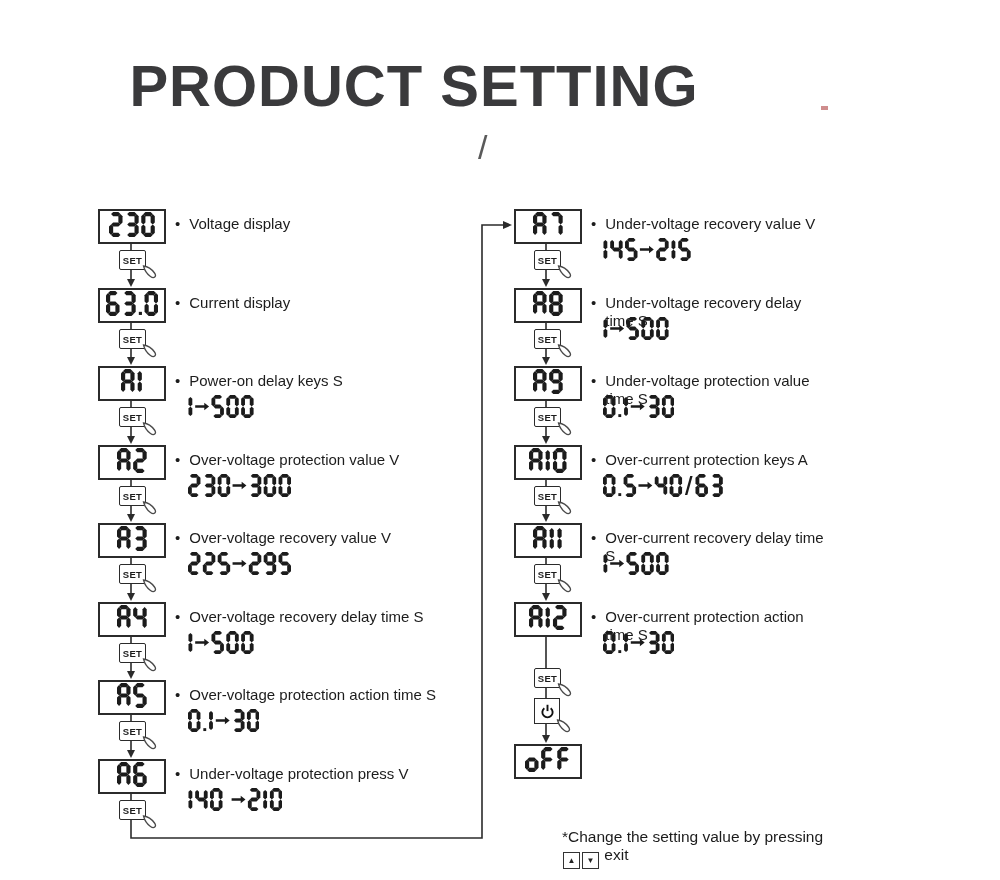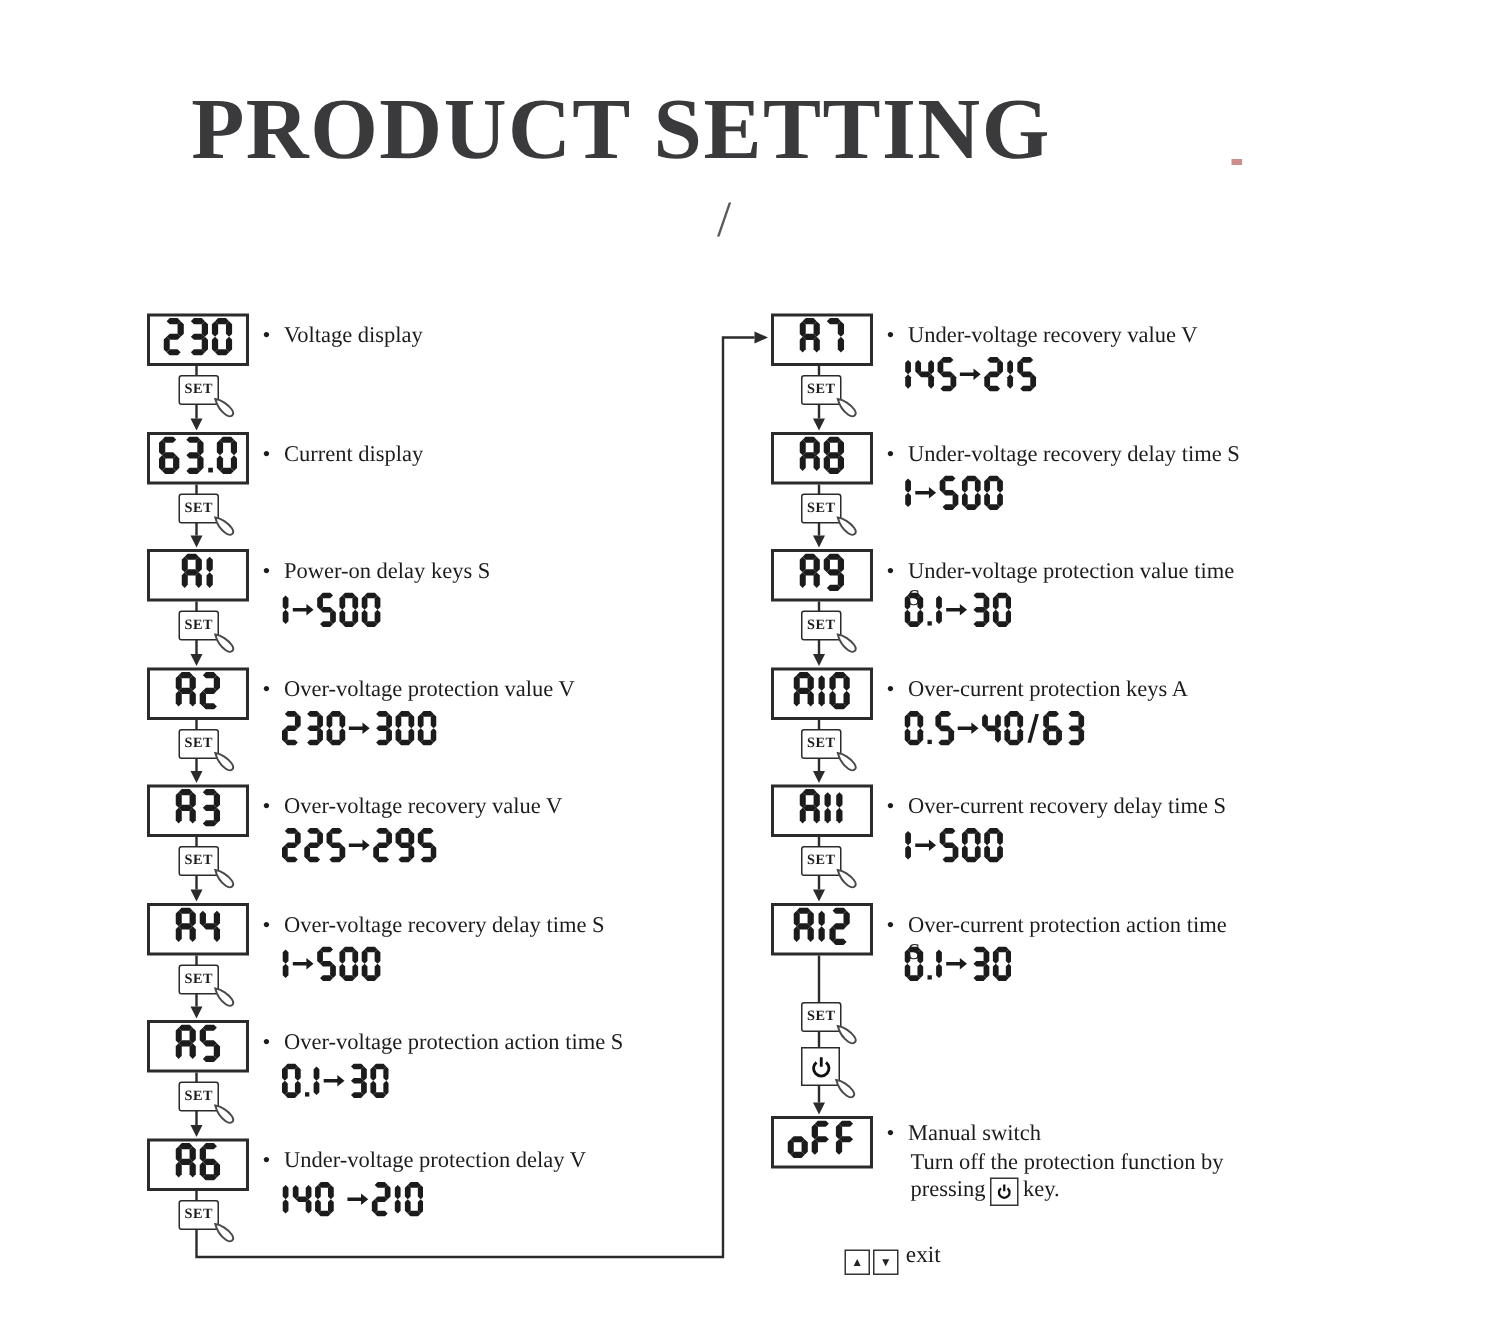--- a/index.html
+++ b/index.html
@@ -4,7 +4,7 @@
 <style>
   html,body{margin:0;padding:0;background:#fff;}
   .canvas{position:relative;width:828px;height:880px;background:#ffffff;overflow:hidden;
-          font-family:Liberation Serif, serif;color:#1c1c1c;}
+          font-family:Liberation Sans, sans-serif;color:#1c1c1c;}
   .abs{position:absolute;}
   .title{left:0;right:0;top:52px;text-align:center;font-size:58px;font-weight:bold;
          color:#3a3a3c;letter-spacing:1px;z-index:2;}

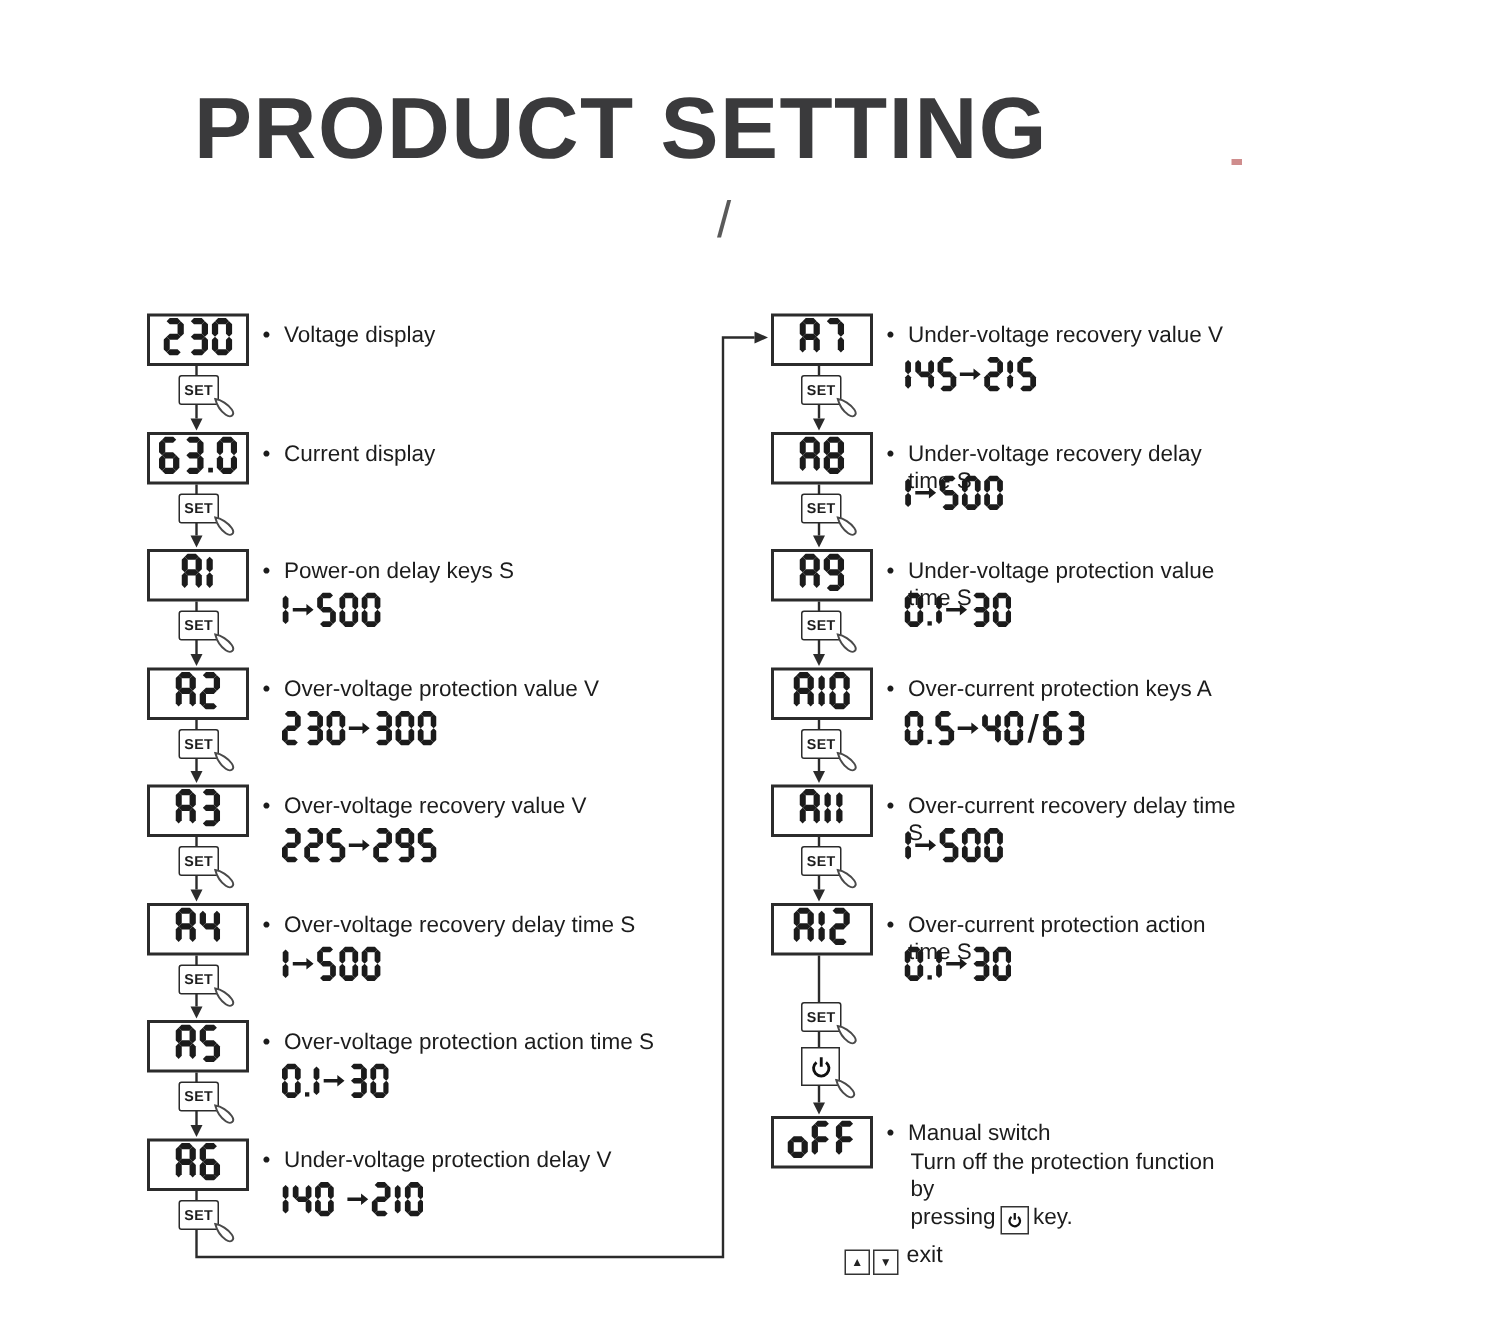--- a/index.html
+++ b/index.html
@@ -791,16 +791,6 @@
           <polygon points="66,24 70,20 80,20 84,24 80,28 70,28"></polygon>
         </svg></span>
     </div>
-  <div class="abs note" style="left:591px;top:747px">
-    <div><span class="bullet">•</span><span>Manual switch</span></div>
-    <div style="padding-left:16px">Turn off the protection function by</div>
-    <div style="padding-left:16px"><span>pressing</span><span class="inlinepower">
-          <svg width="13" height="13" viewBox="0 0 24 24">
-            <path d="M8.0,7.8 A6.5,6.5 0 1 0 16.0,7.8" fill="none" stroke="#111" stroke-width="2.8"></path>
-            <line x1="12" y1="3" x2="12" y2="11.5" stroke="#111" stroke-width="2.8"></line>
-          </svg>
-        </span><span>key.</span></div>
-  </div>
 
   <div class="abs foot" style="left:562px;top:828px">
     <span class="arrowkey">

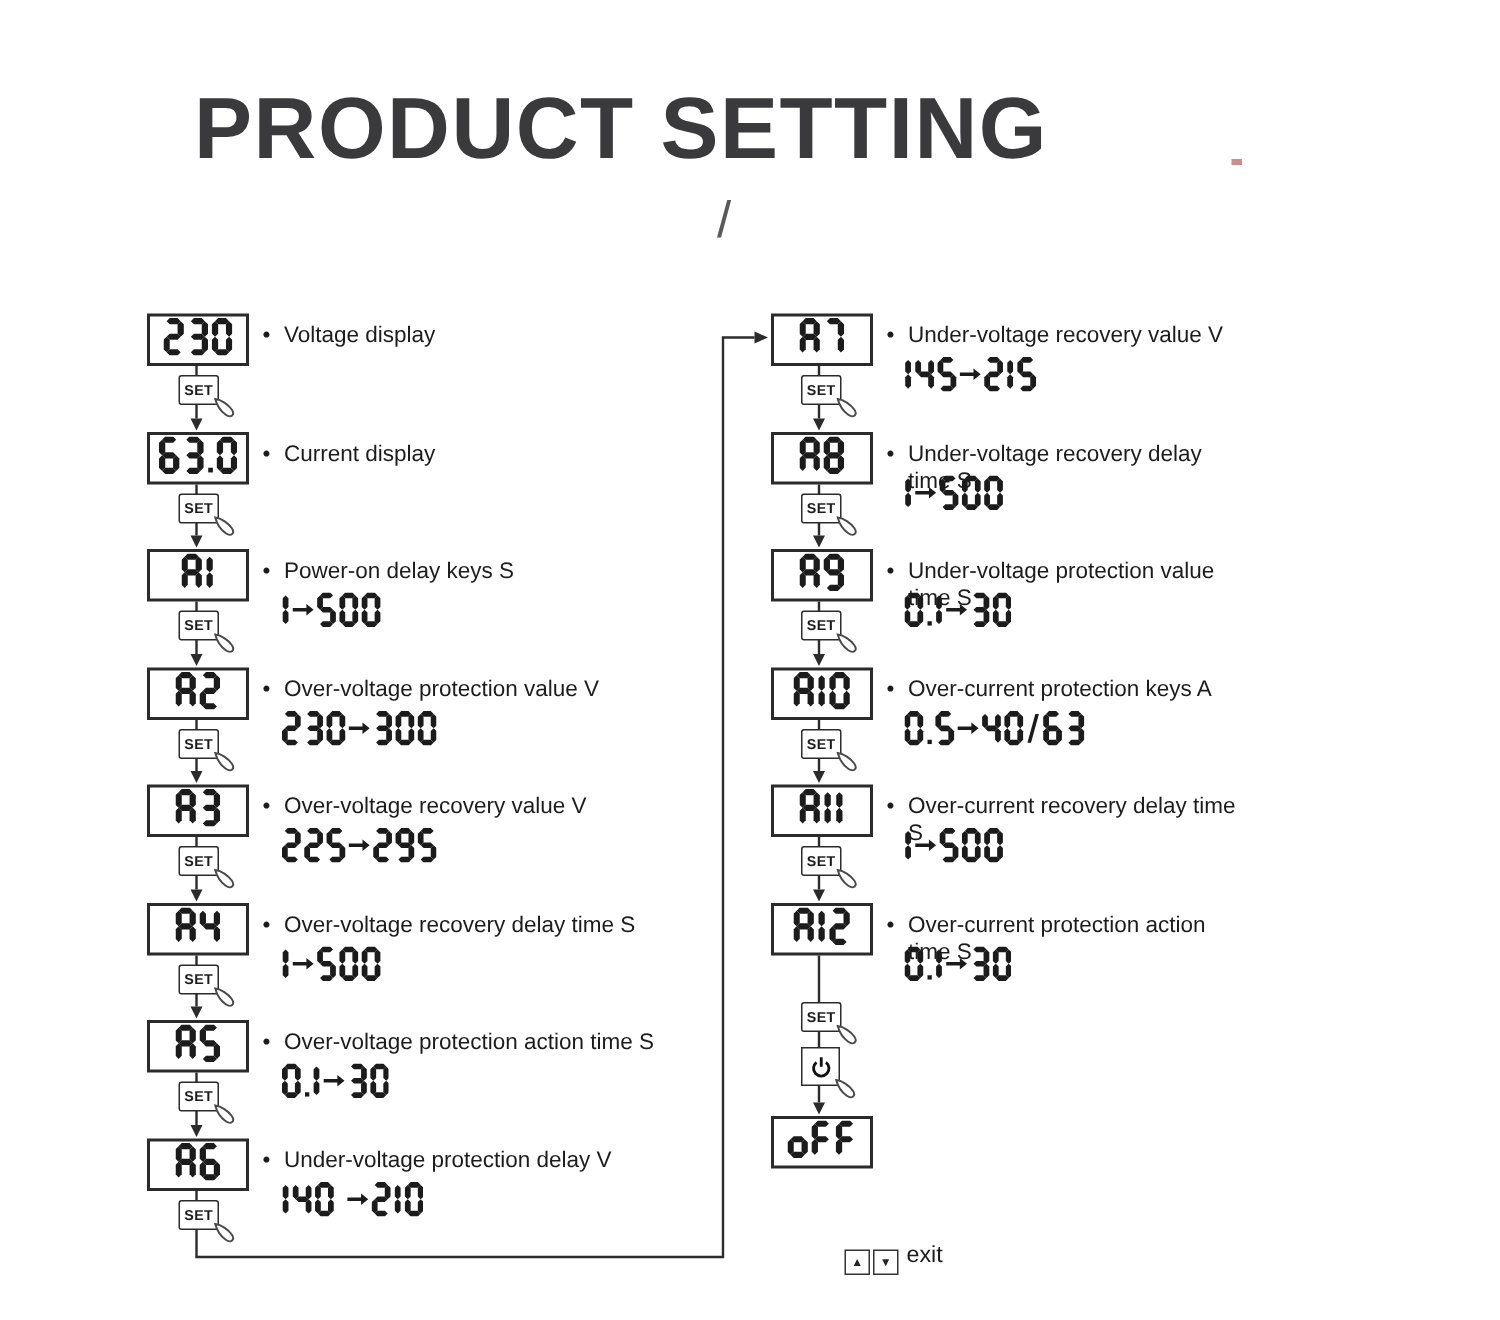--- a/index.html
+++ b/index.html
@@ -369,7 +369,7 @@
     </div>
   <div class="abs desc" style="left:175px;top:765px">
       <span class="bullet">•</span>
-      <span>Under-voltage protection delay V</span>
+      <span>Under-voltage protection press V</span>
     </div>
   <div class="abs range sevenseg" style="left:188px;top:788px"><svg xmlns="http://www.w3.org/2000/svg" viewBox="0 0 197 48" width="94.4" height="23" fill="#1b1b1b">
         <polygon points="5,4 9,8 9,20 5,24 1,20 1,8"></polygon>

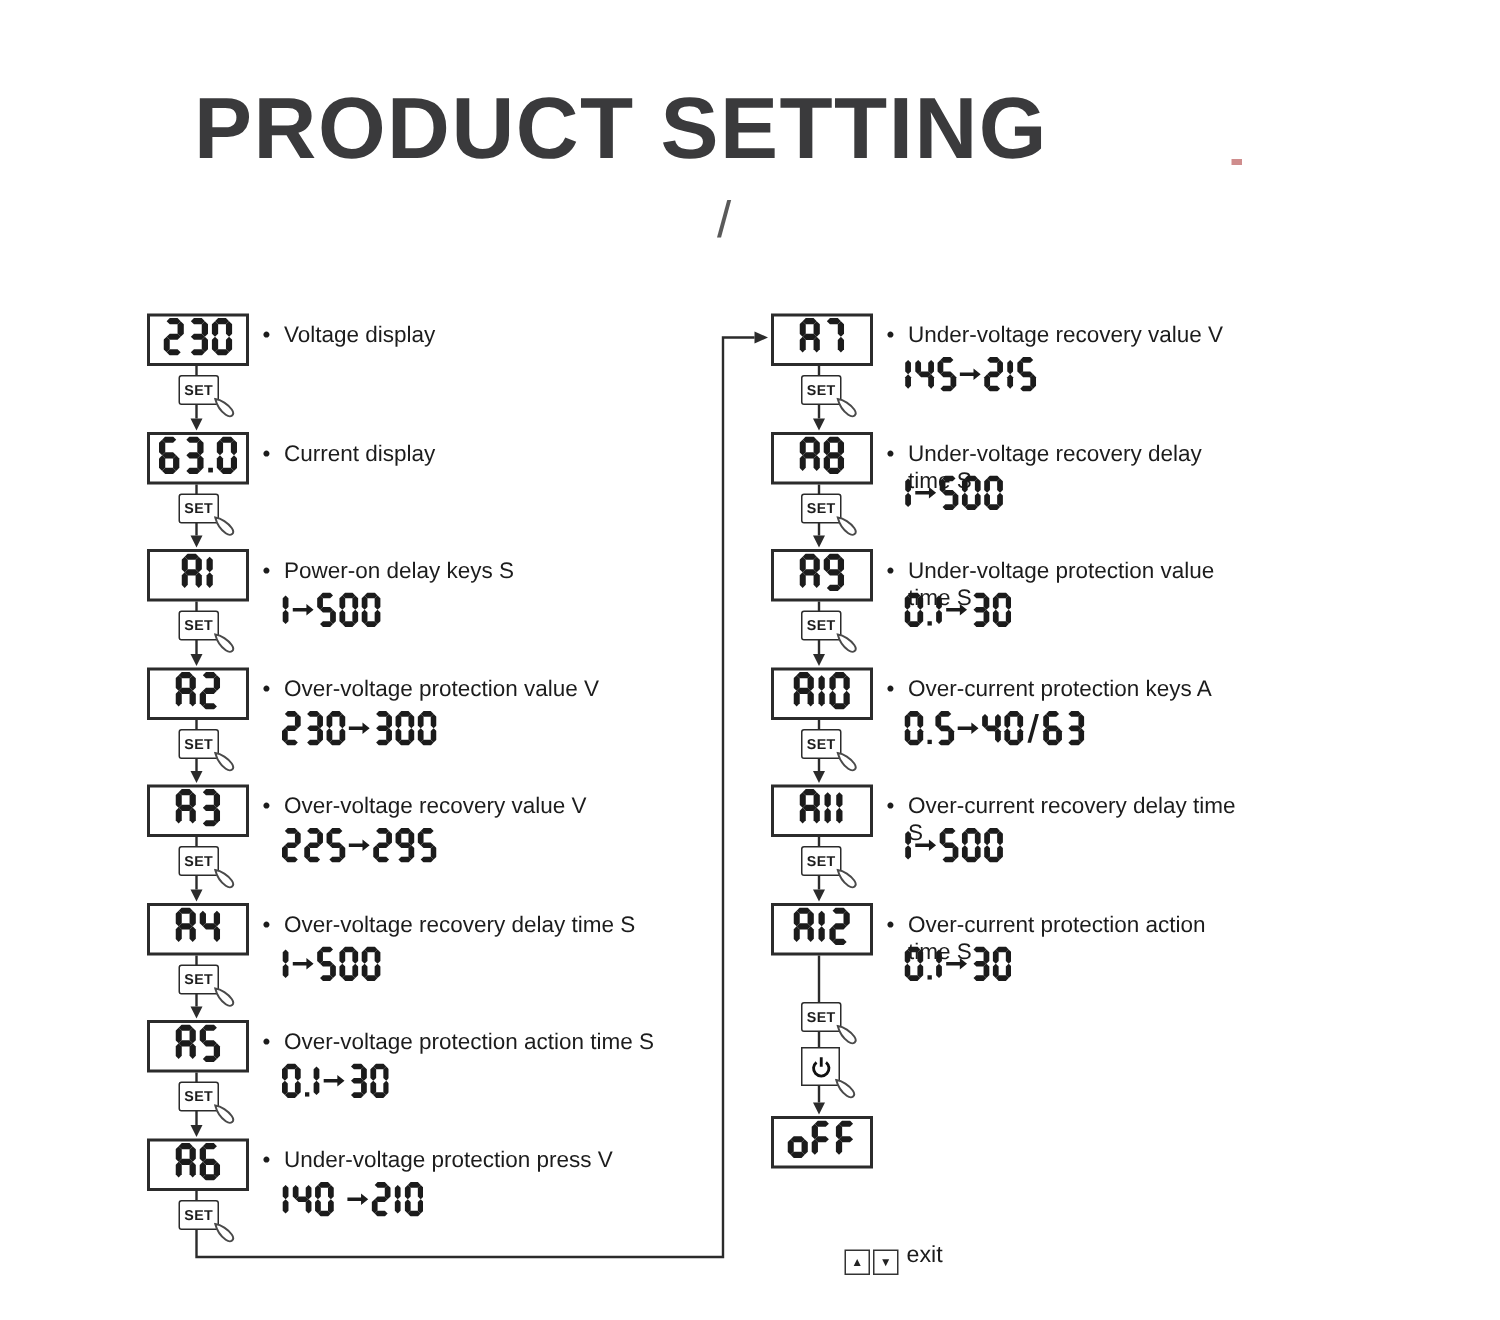--- a/index.html
+++ b/index.html
@@ -793,6 +793,7 @@
     </div>
 
   <div class="abs foot" style="left:562px;top:828px">
+    <span>*Change the setting value by pressing</span>
     <span class="arrowkey">
         <span>▲</span>
       </span><span class="arrowkey">

